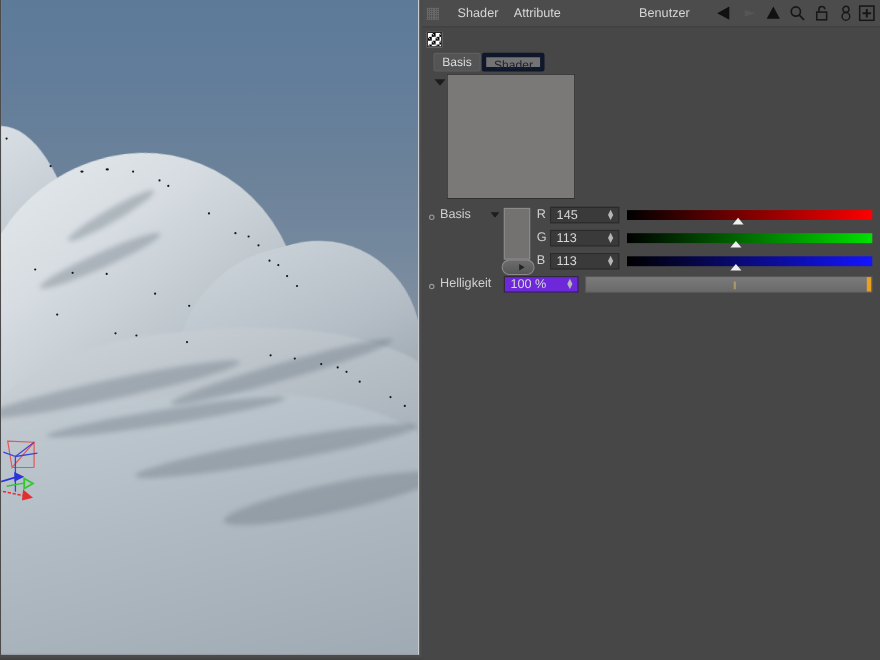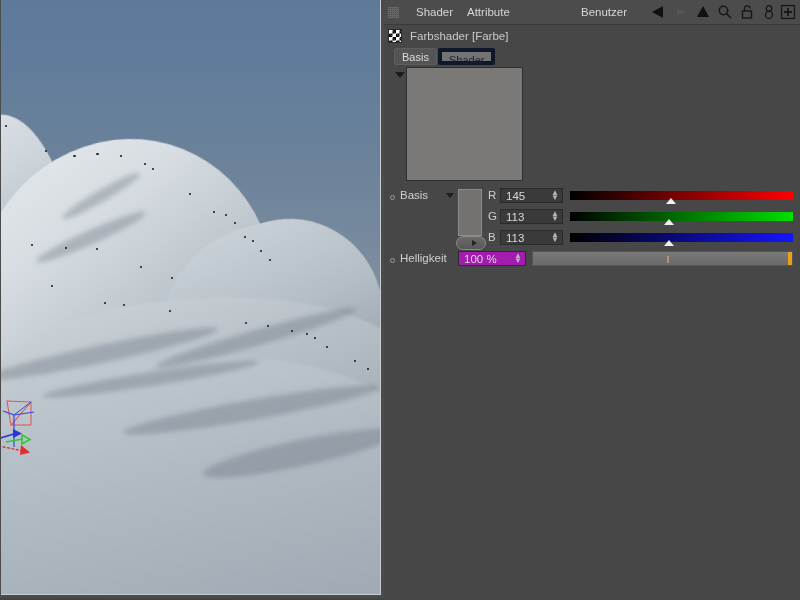--- a/index.html
+++ b/index.html
@@ -414,7 +414,6 @@
 
     <div id="obj-header">
       <div id="obj-icon"></div>
-      <div id="obj-title">Farbshader [Farbe]</div>
     </div>
 
     <div id="subtabs">

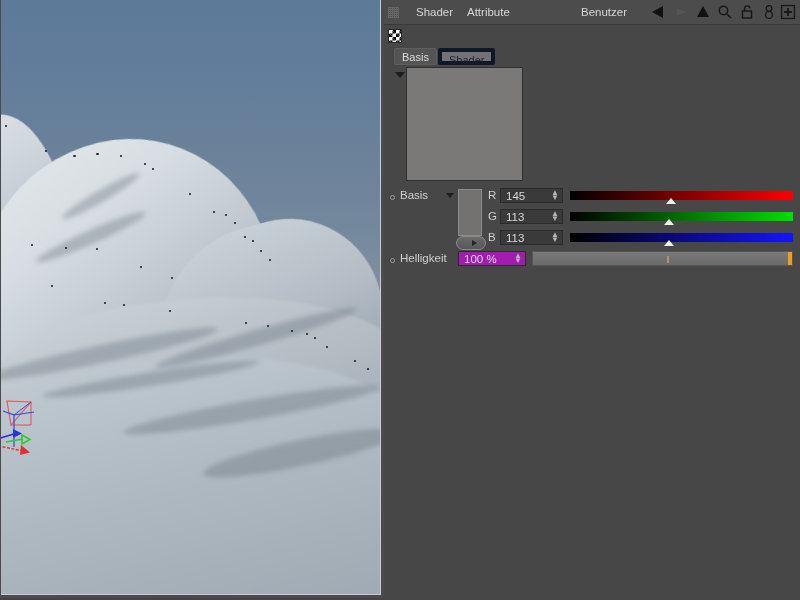--- a/index.html
+++ b/index.html
@@ -256,7 +256,7 @@
   
   #bright-field {
     position: absolute; left: 74px; top: 0px; width: 68px; height: 15px;
-    background: #a21caf; border: 1px solid #2b2b2b; box-sizing: border-box;
+    background: #6d28d9; border: 1px solid #2b2b2b; box-sizing: border-box;
   }
   #bright-field .val {
     position: absolute; left: 5px; top: 0; height: 13px; line-height: 14px;

